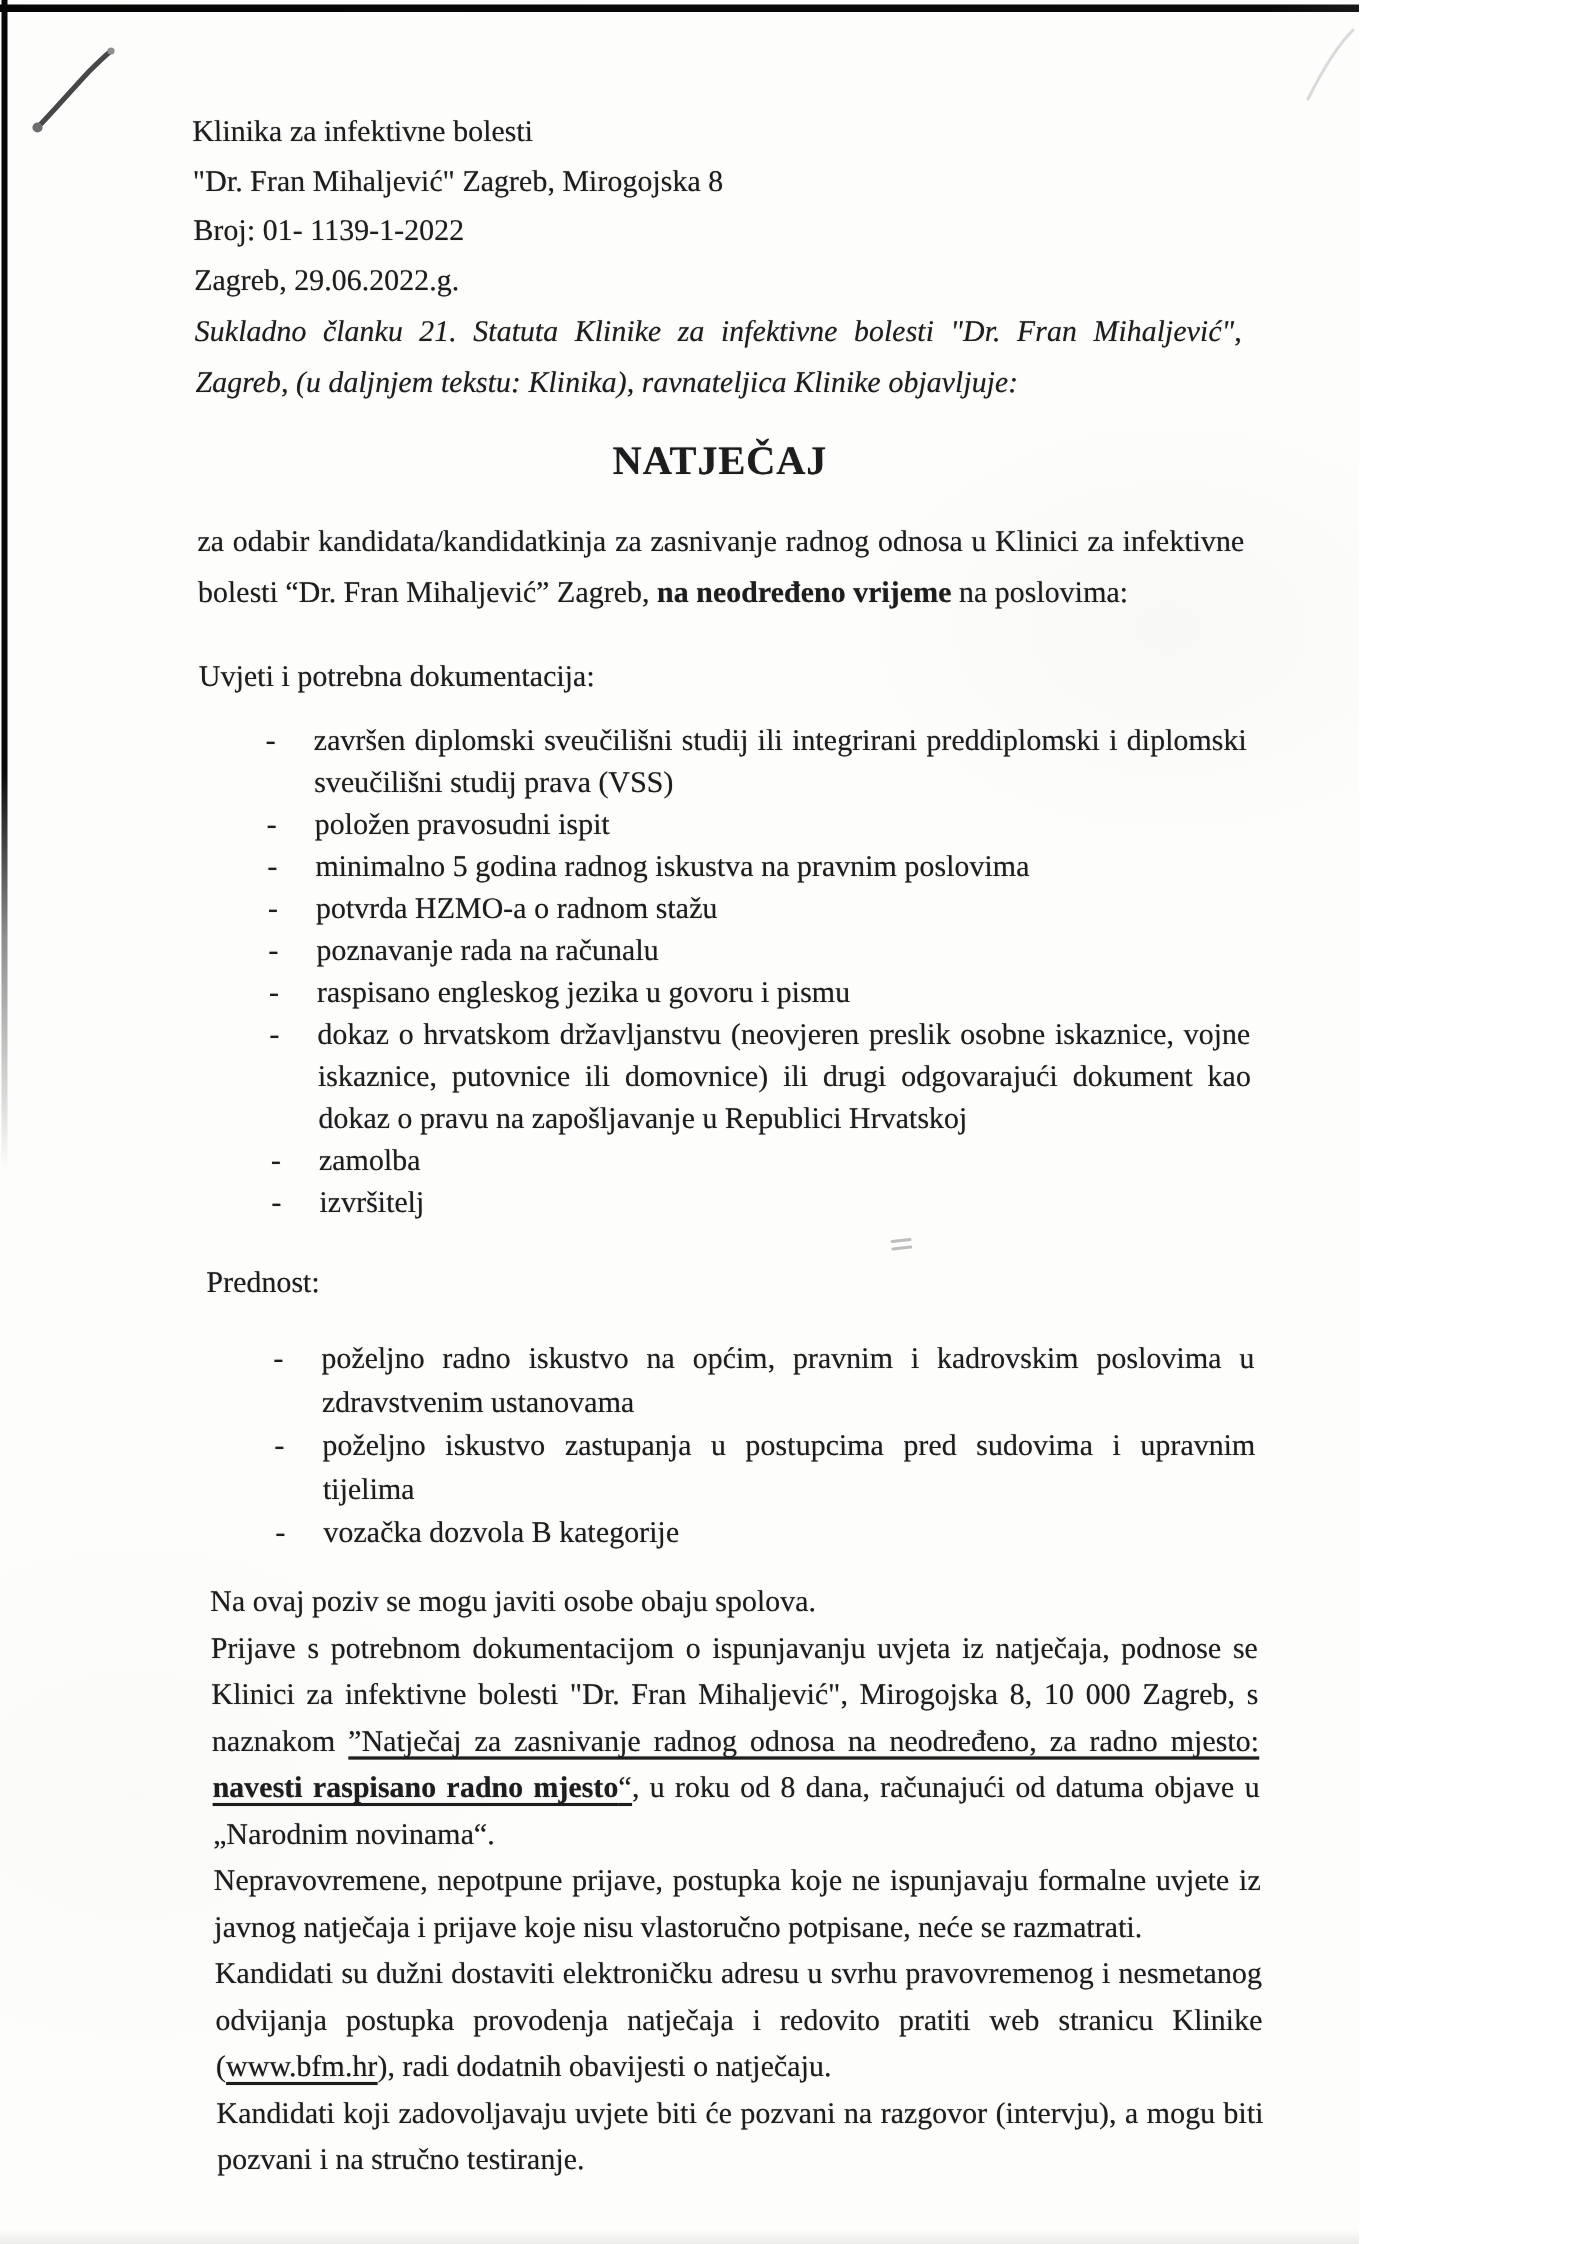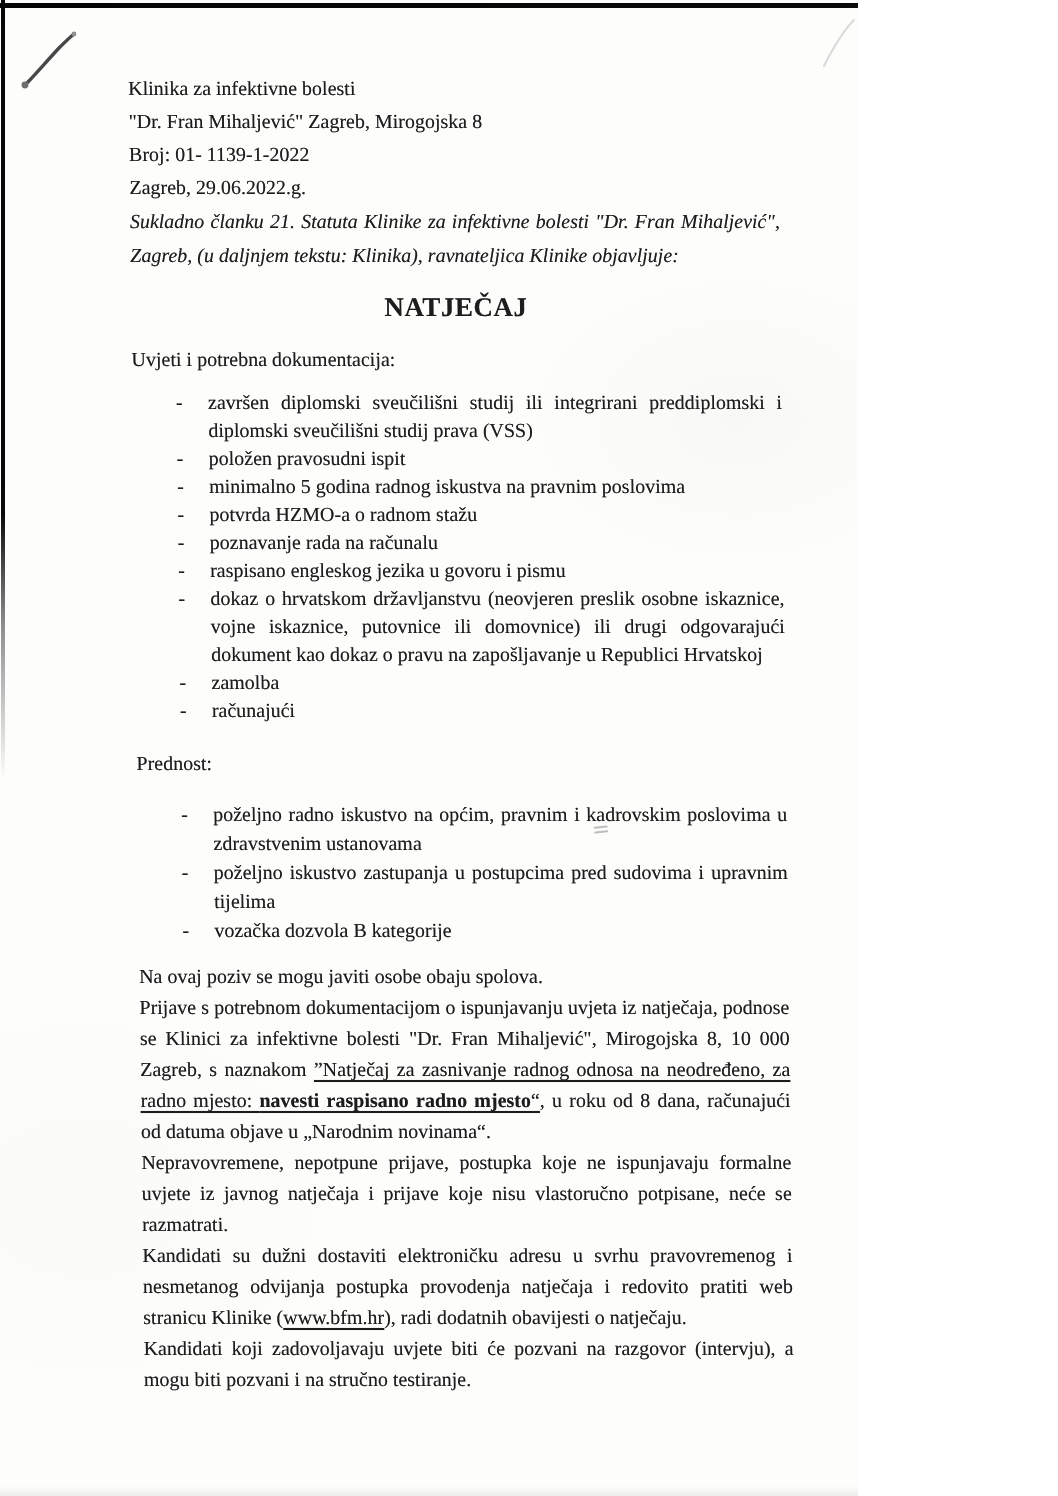--- a/index.html
+++ b/index.html
@@ -11,6 +11,7 @@
       #fdfdfc;
     font-family:"Liberation Serif","DejaVu Serif",serif;
     color:#1d1d1d;
+    padding-left:48px;
   }
   .scan-edge-top{position:absolute;top:3px;left:0;width:1058px;height:5px;background:linear-gradient(to right,#050505 0%,#0a0a0a 80%,#333 96%,#777 100%);}
   .scan-edge-left{position:absolute;top:0;left:1px;width:4px;height:780px;

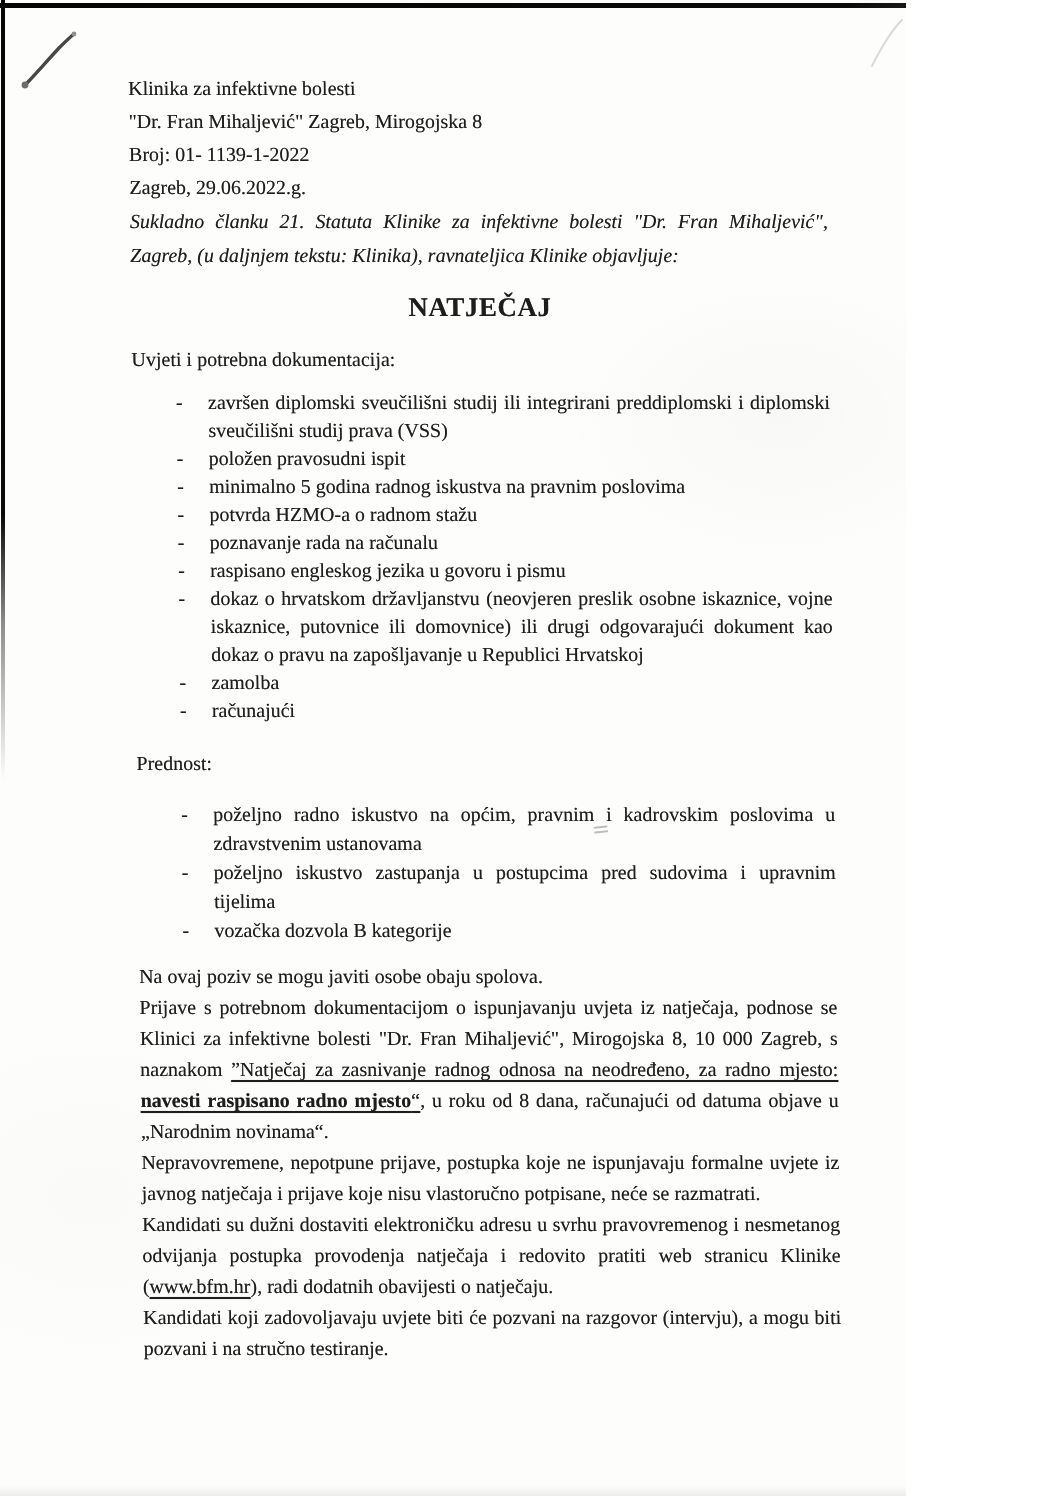--- a/index.html
+++ b/index.html
@@ -82,6 +82,7 @@
 
     <h1 class="doc-title">NATJEČAJ</h1>
 
+    <p class="purpose justify"><span>za odabir kandidata/kandidatkinja za zasnivanje radnog odnosa u Klinici za infektivne bolesti “Dr. Fran Mihaljević” Zagreb, </span><span class="b">na neodređeno vrijeme</span><span> na poslovima:</span></p>
 
 
     <p class="section-label">Uvjeti i potrebna dokumentacija:</p>

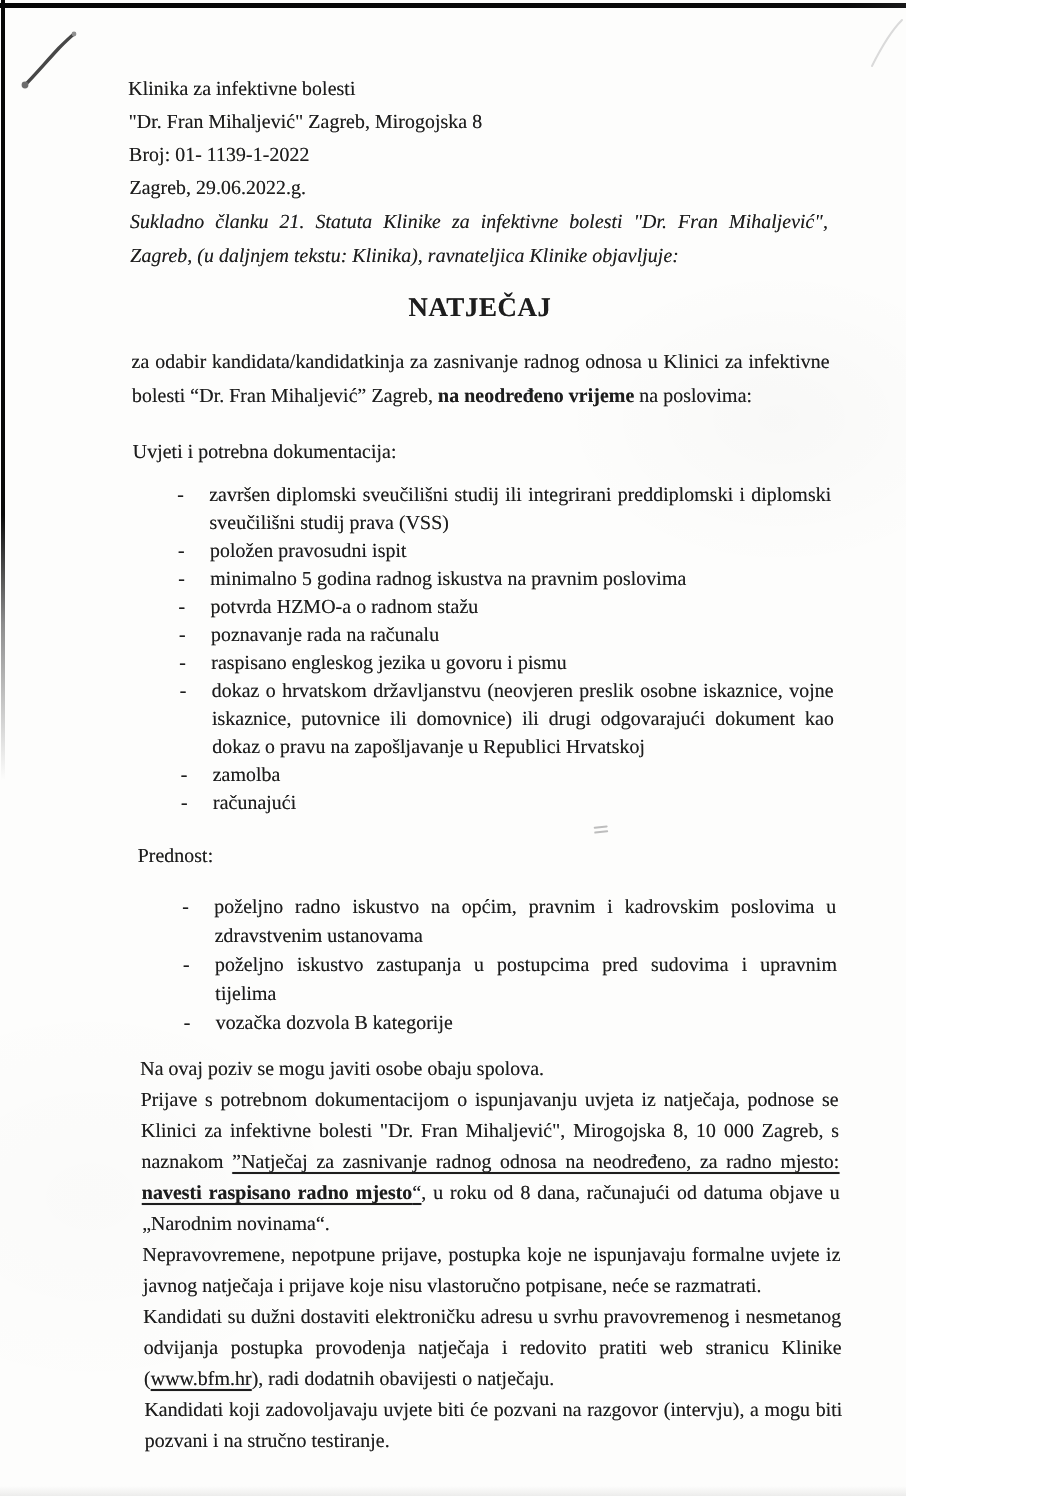--- a/index.html
+++ b/index.html
@@ -122,7 +122,7 @@
         </li>
       <li>
           <span class="dash">-</span>
-          <span class="li-text">računajući</span>
+          <span class="li-text">izvršitelj</span>
         </li>
     </ul>
 

